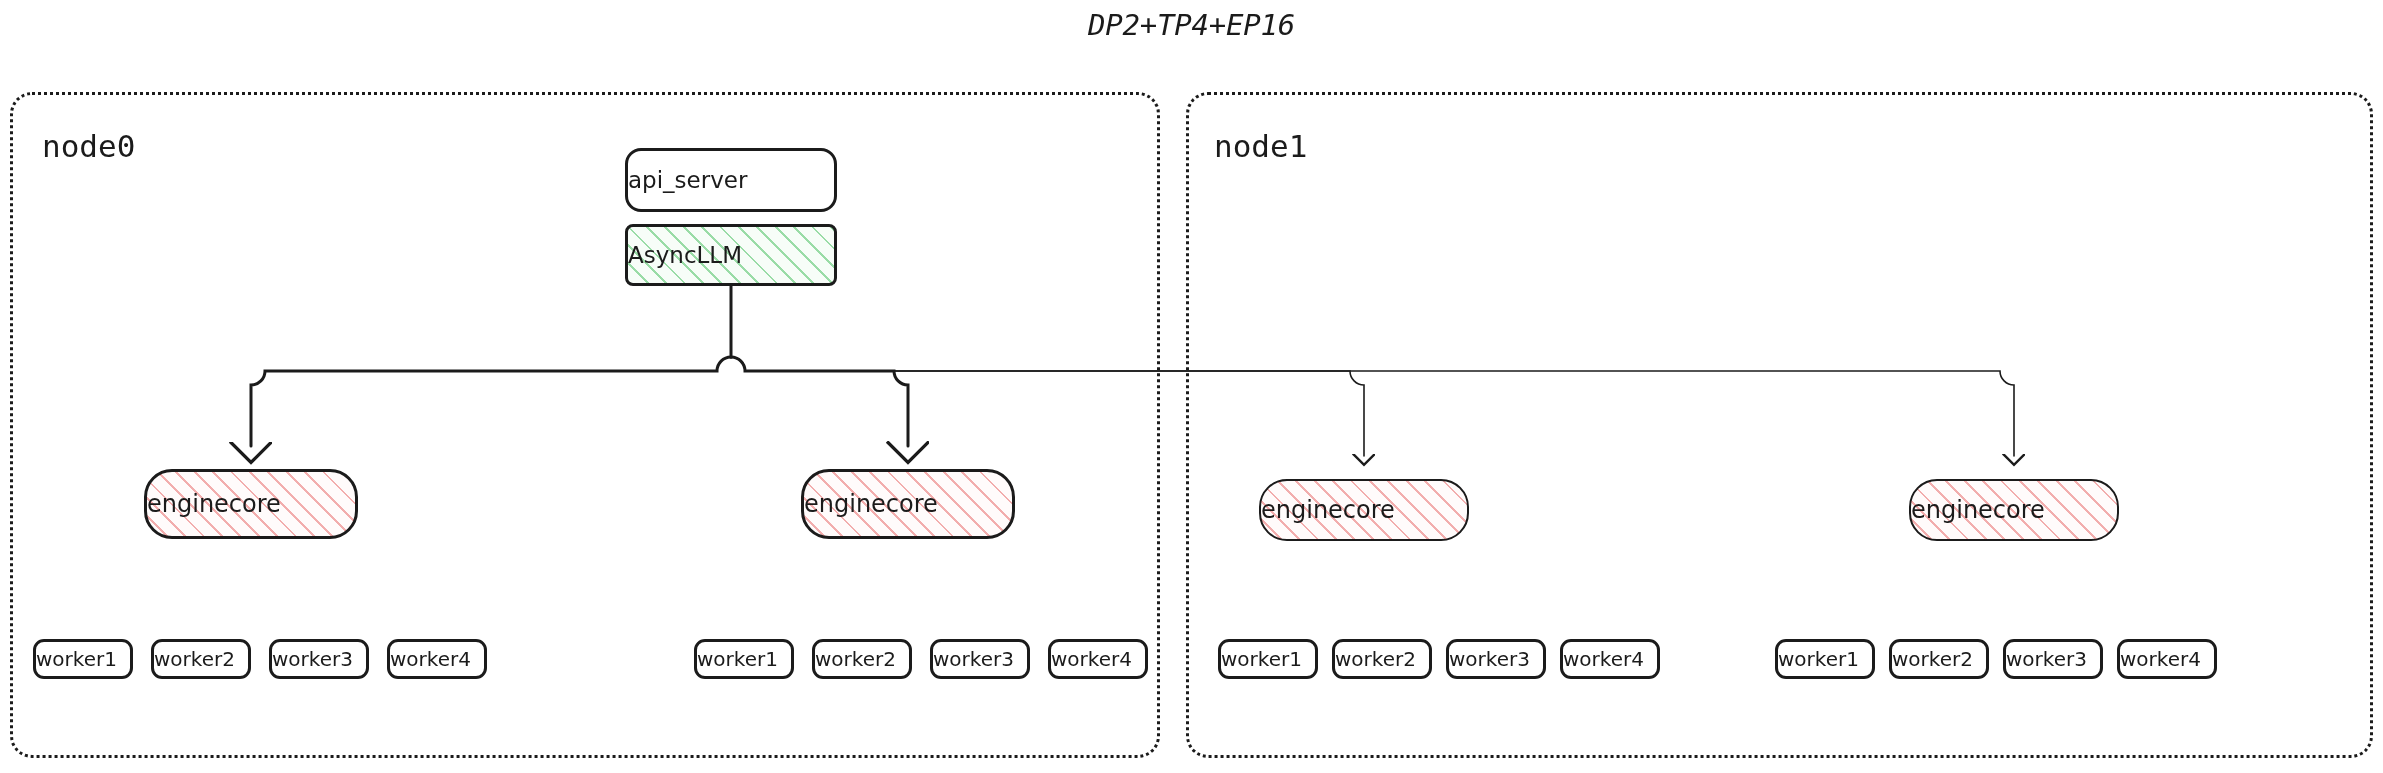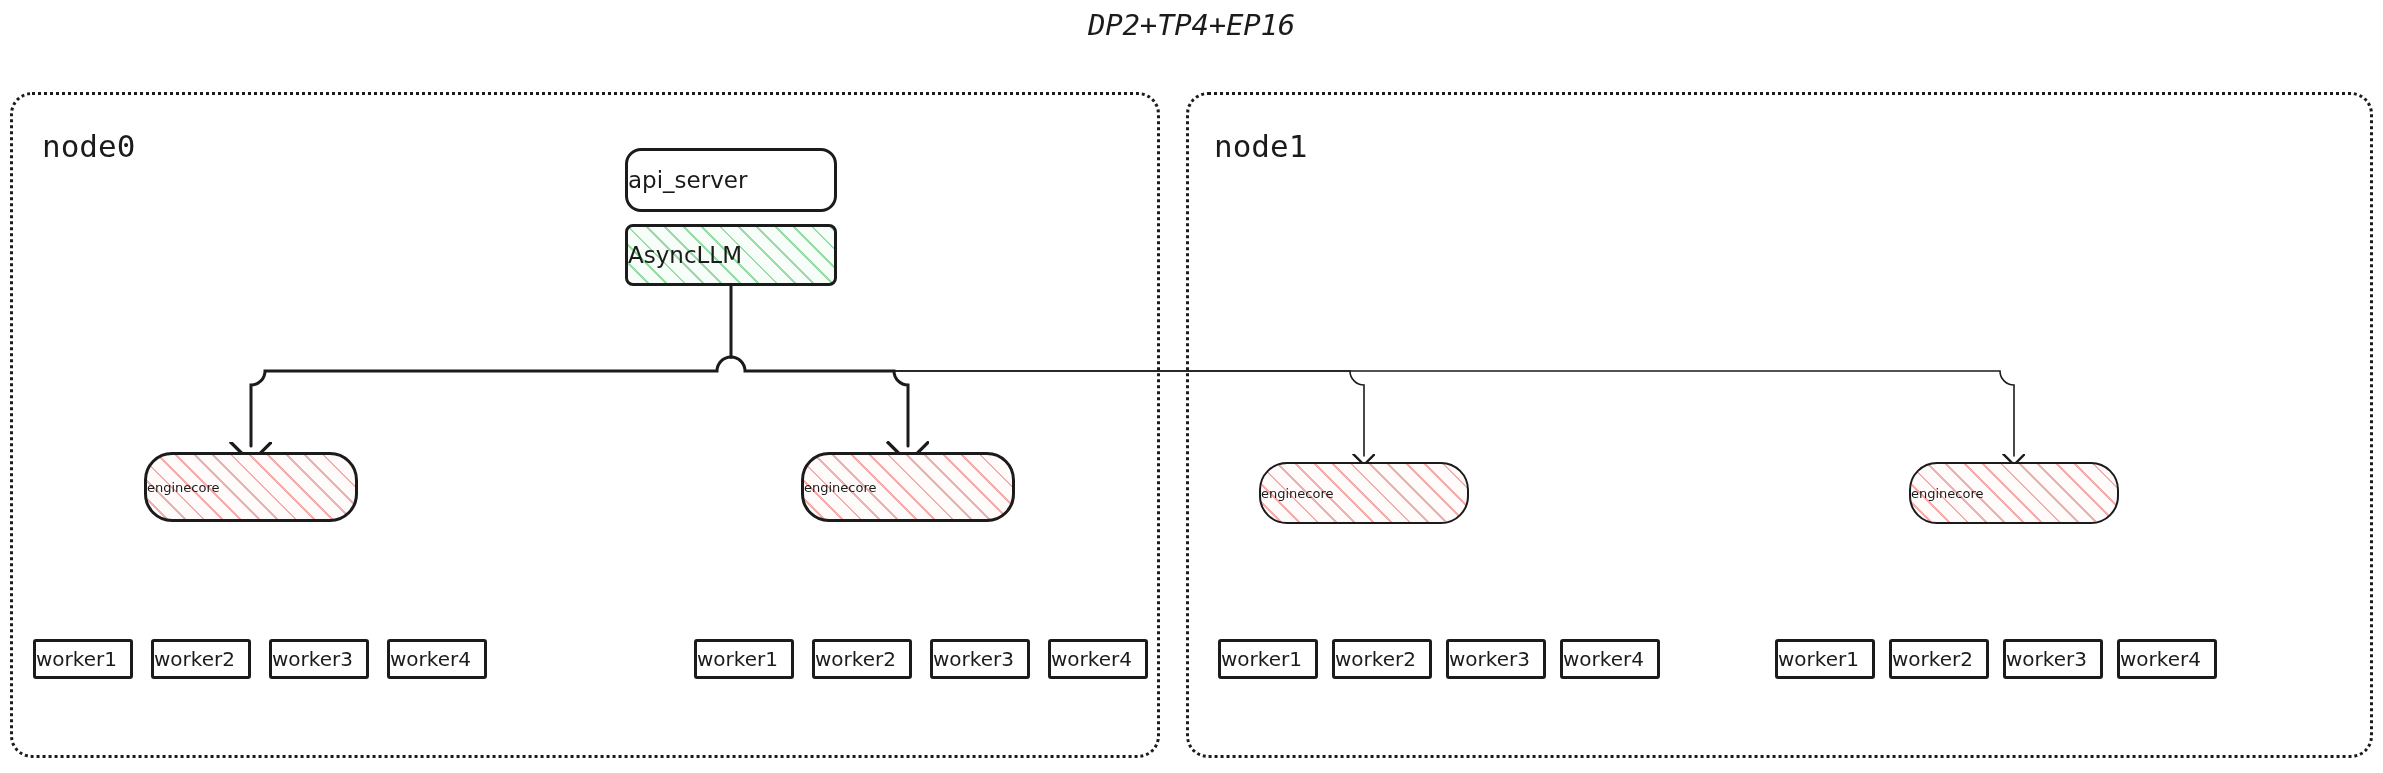--- a/index.html
+++ b/index.html
@@ -81,7 +81,7 @@
         rgba(255,255,255,0) 13px);
   }
   .blk-engine {
-    font-size: 13px;
+    font-size: 24px;
     border-radius: 28px;
     background-color: #fffbfb;
     background-image: repeating-linear-gradient(
@@ -90,6 +90,7 @@
         rgba(240, 160, 160, 0.85) 2px,
         rgba(255,255,255,0) 2px,
         rgba(255,255,255,0) 13px);
+    margin-top: 17px;
   }
   .blk-worker {
     font-size: 20px;

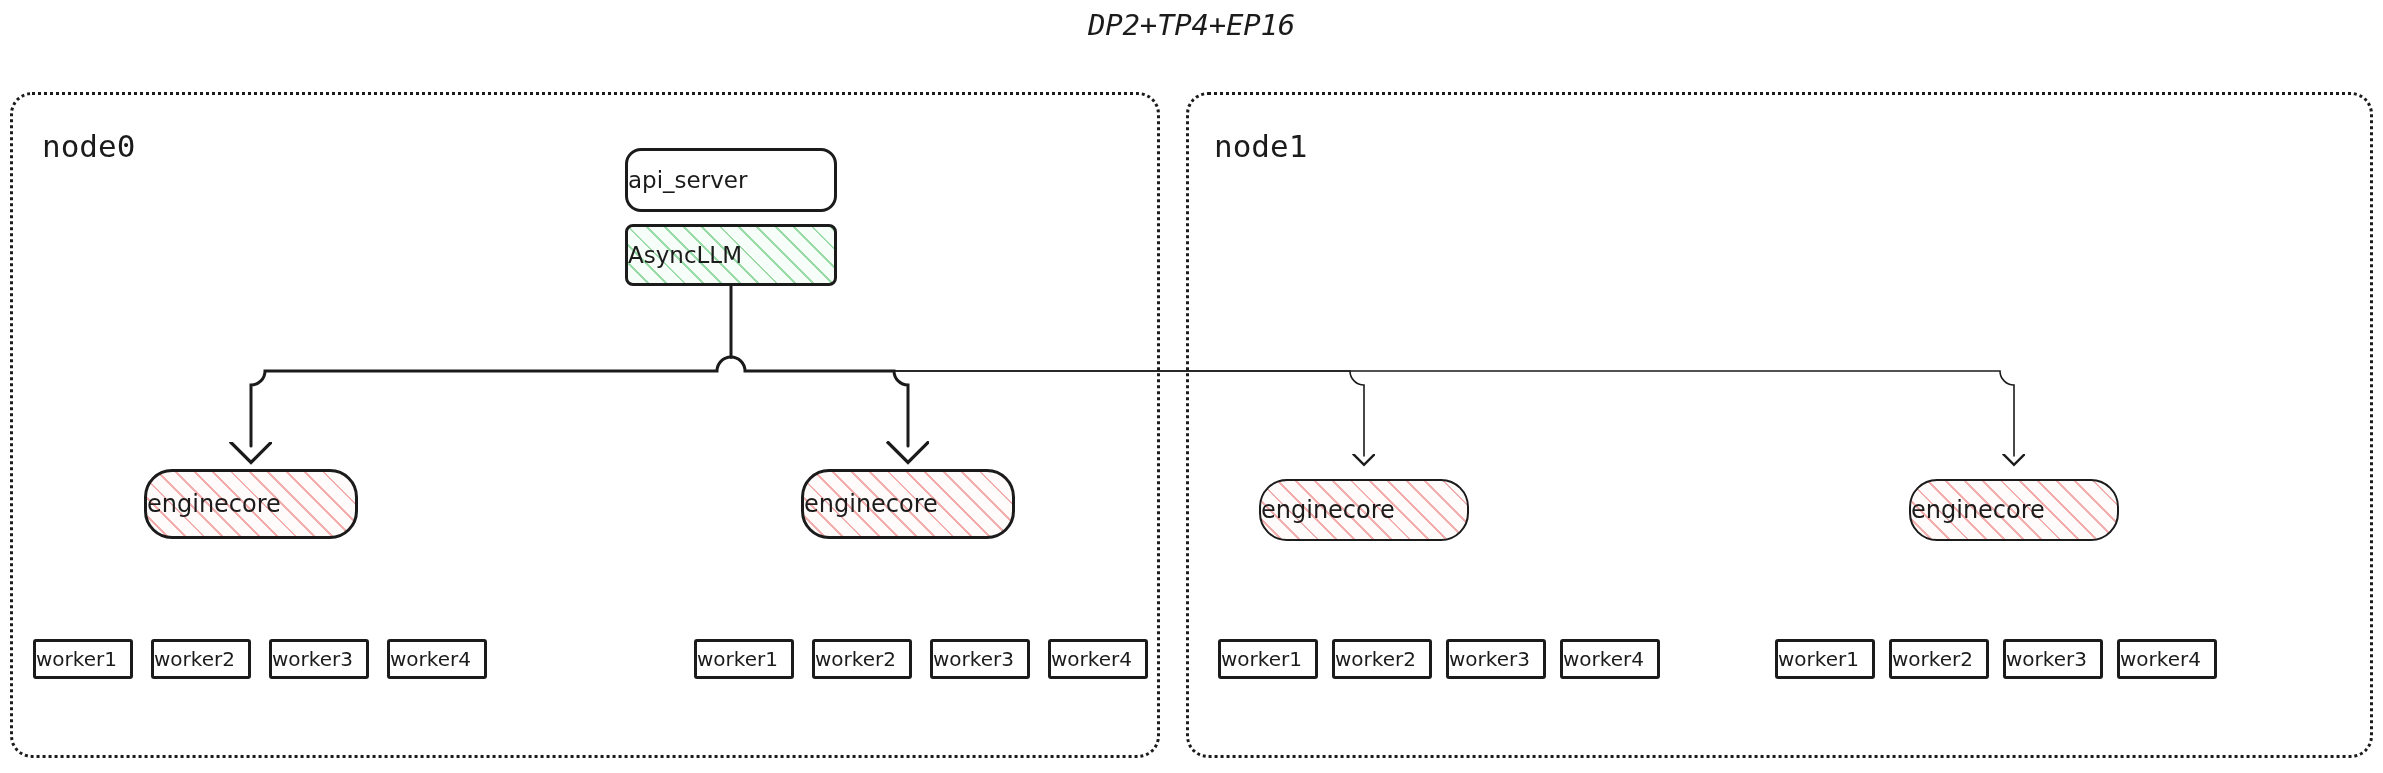--- a/index.html
+++ b/index.html
@@ -94,7 +94,7 @@
   }
   .blk-worker {
     font-size: 20px;
-    border-radius: 3px;
+    border-radius: 11px;
   }
 
   

